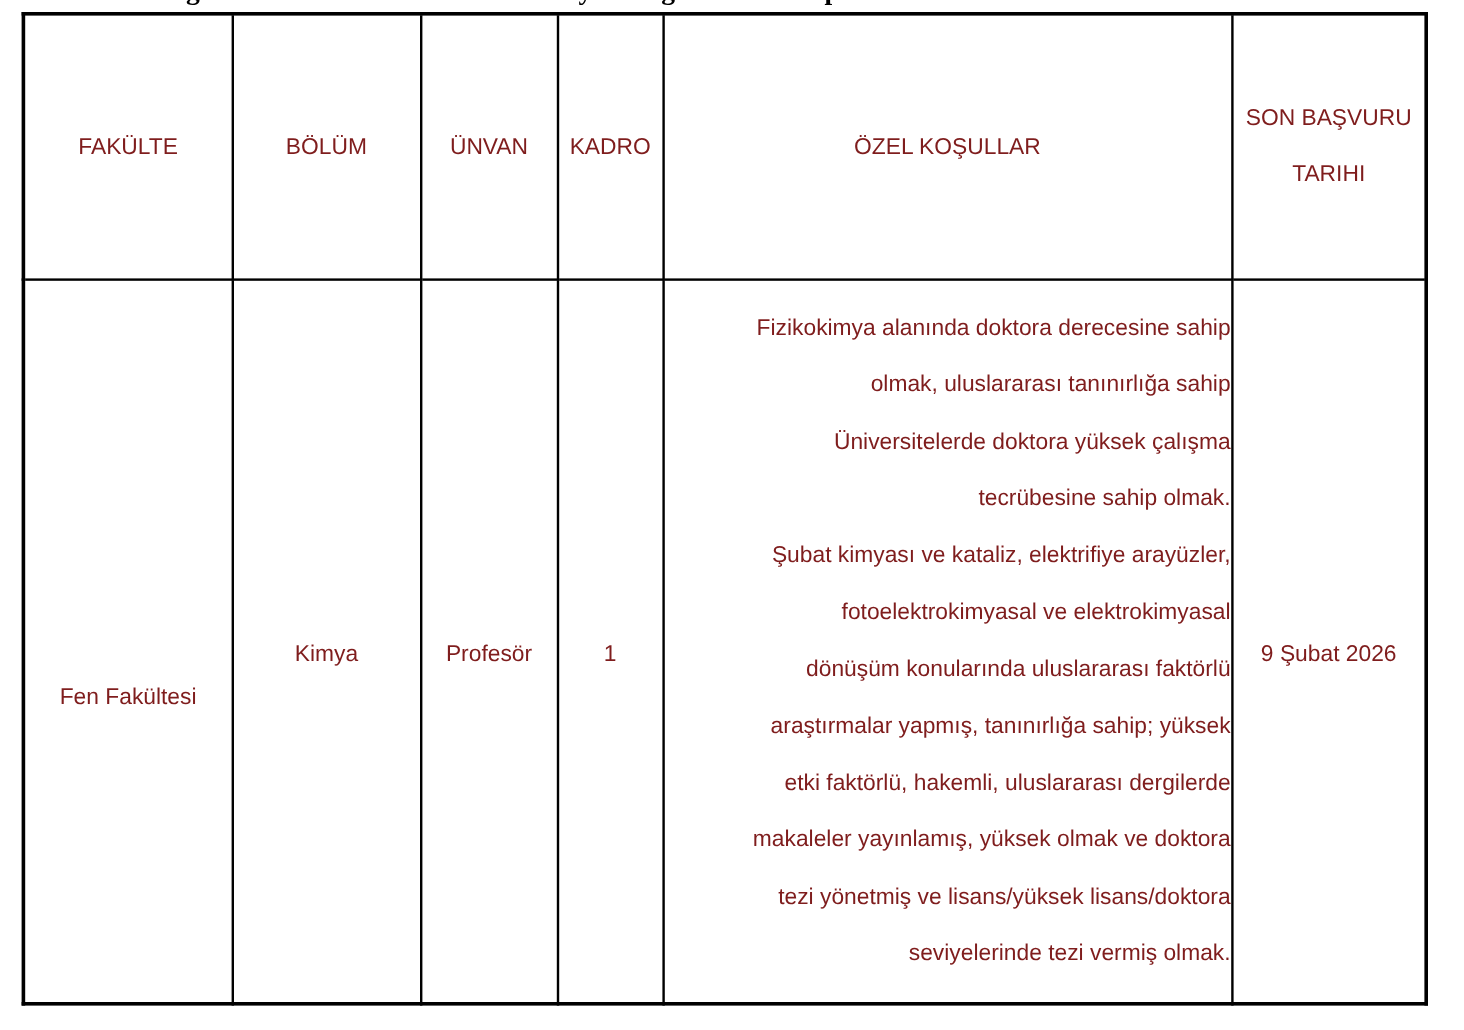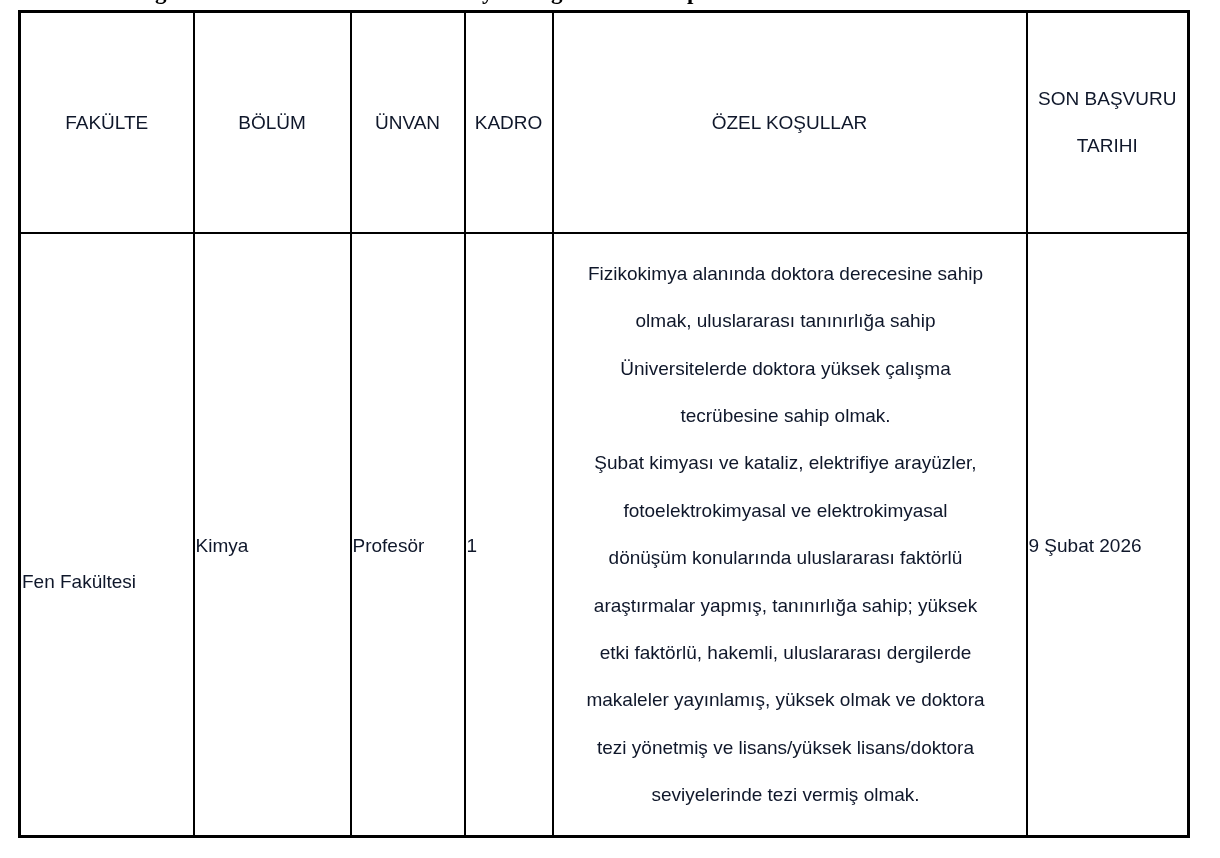--- a/index.html
+++ b/index.html
@@ -52,7 +52,7 @@
   table.announcement td {
     border: 2px solid #000000;
     background: #ffffff;
-    color: #0f172a;
+    color: #7f1d1d;
     font-weight: normal;
     overflow: hidden;
   }

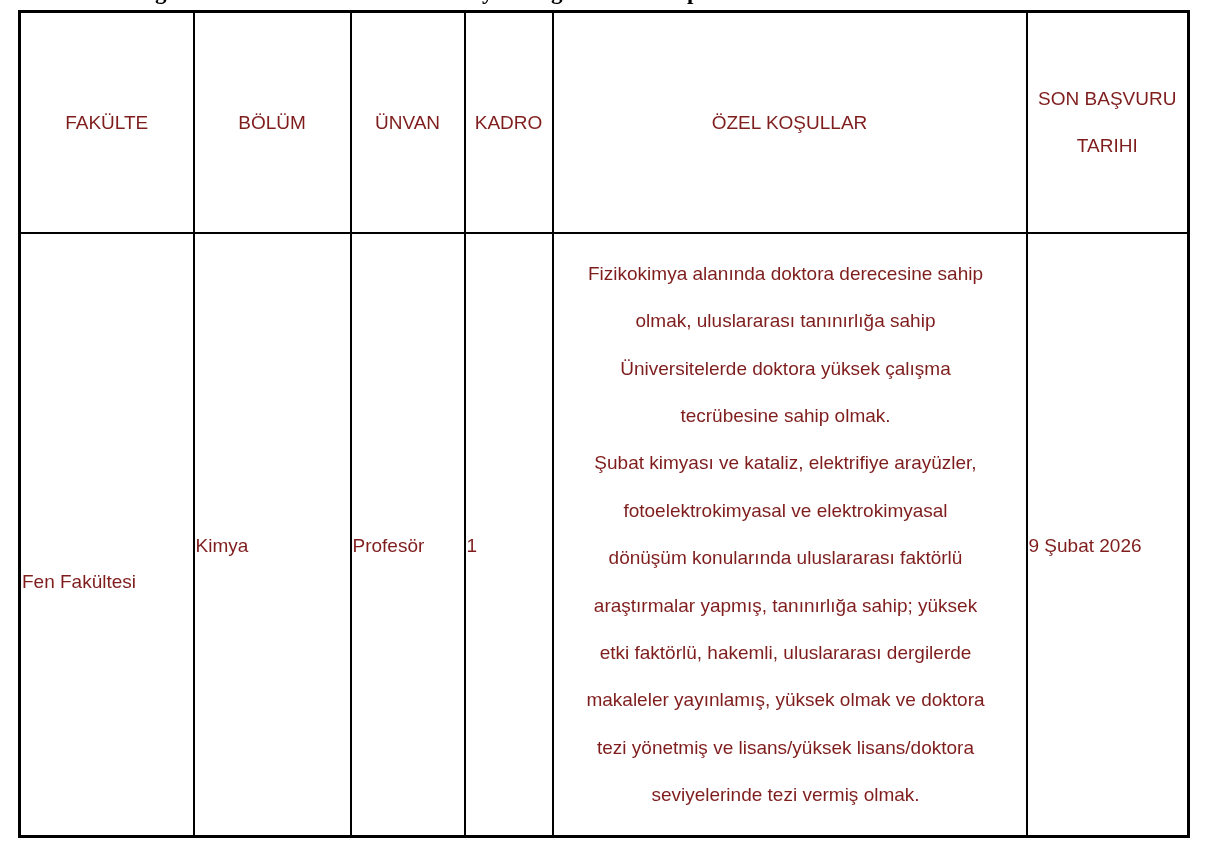--- a/index.html
+++ b/index.html
@@ -75,8 +75,8 @@
   }
   td.conditions-cell {
     vertical-align: middle;
-    text-align: center;
-    padding: 0 14px 0 6px;
+    text-align: right;
+    padding: 0 0 0 6px;
   }
   .condition-line {
     line-height: 47.4px;

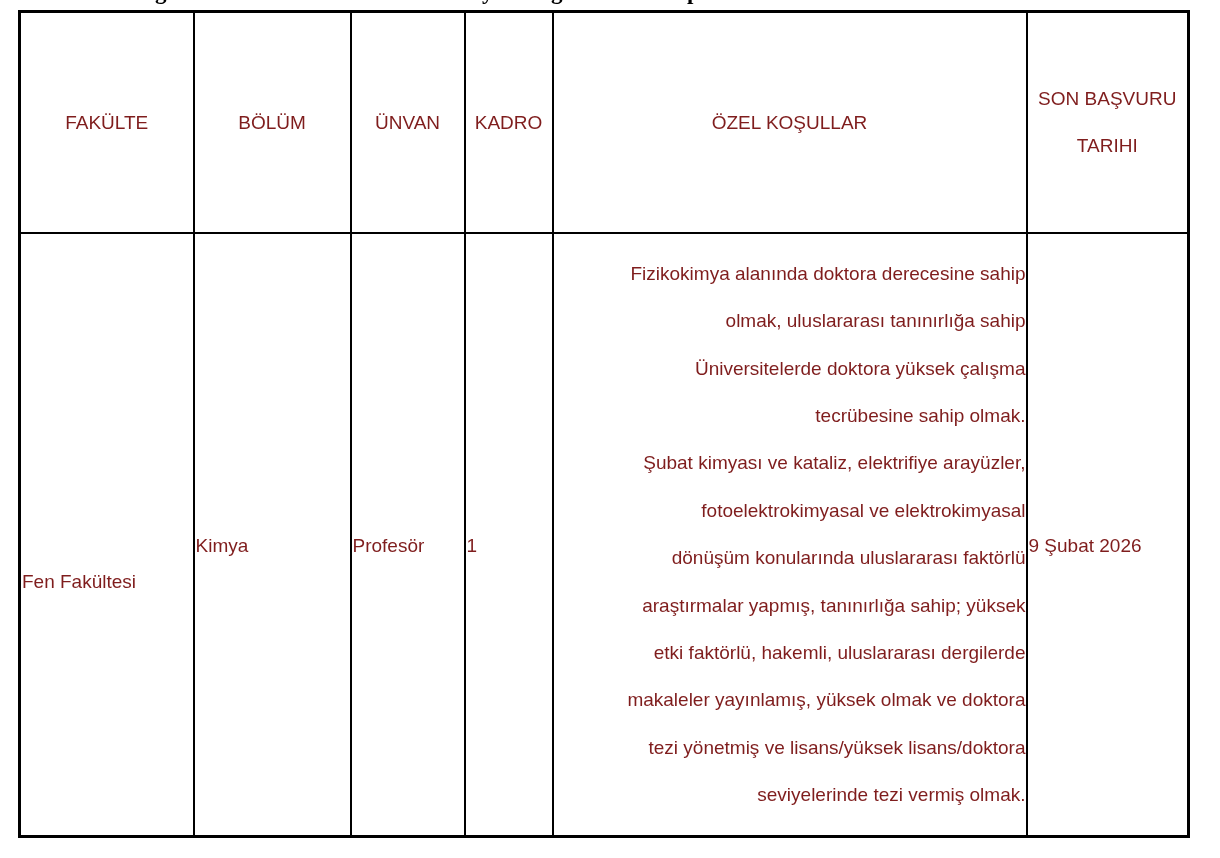--- a/index.html
+++ b/index.html
@@ -66,6 +66,7 @@
     padding: 0 2px;
   }
   td.simple-cell {
+    text-align: center;
     vertical-align: middle;
     padding-top: 24px;
     margin-left: 30px;

